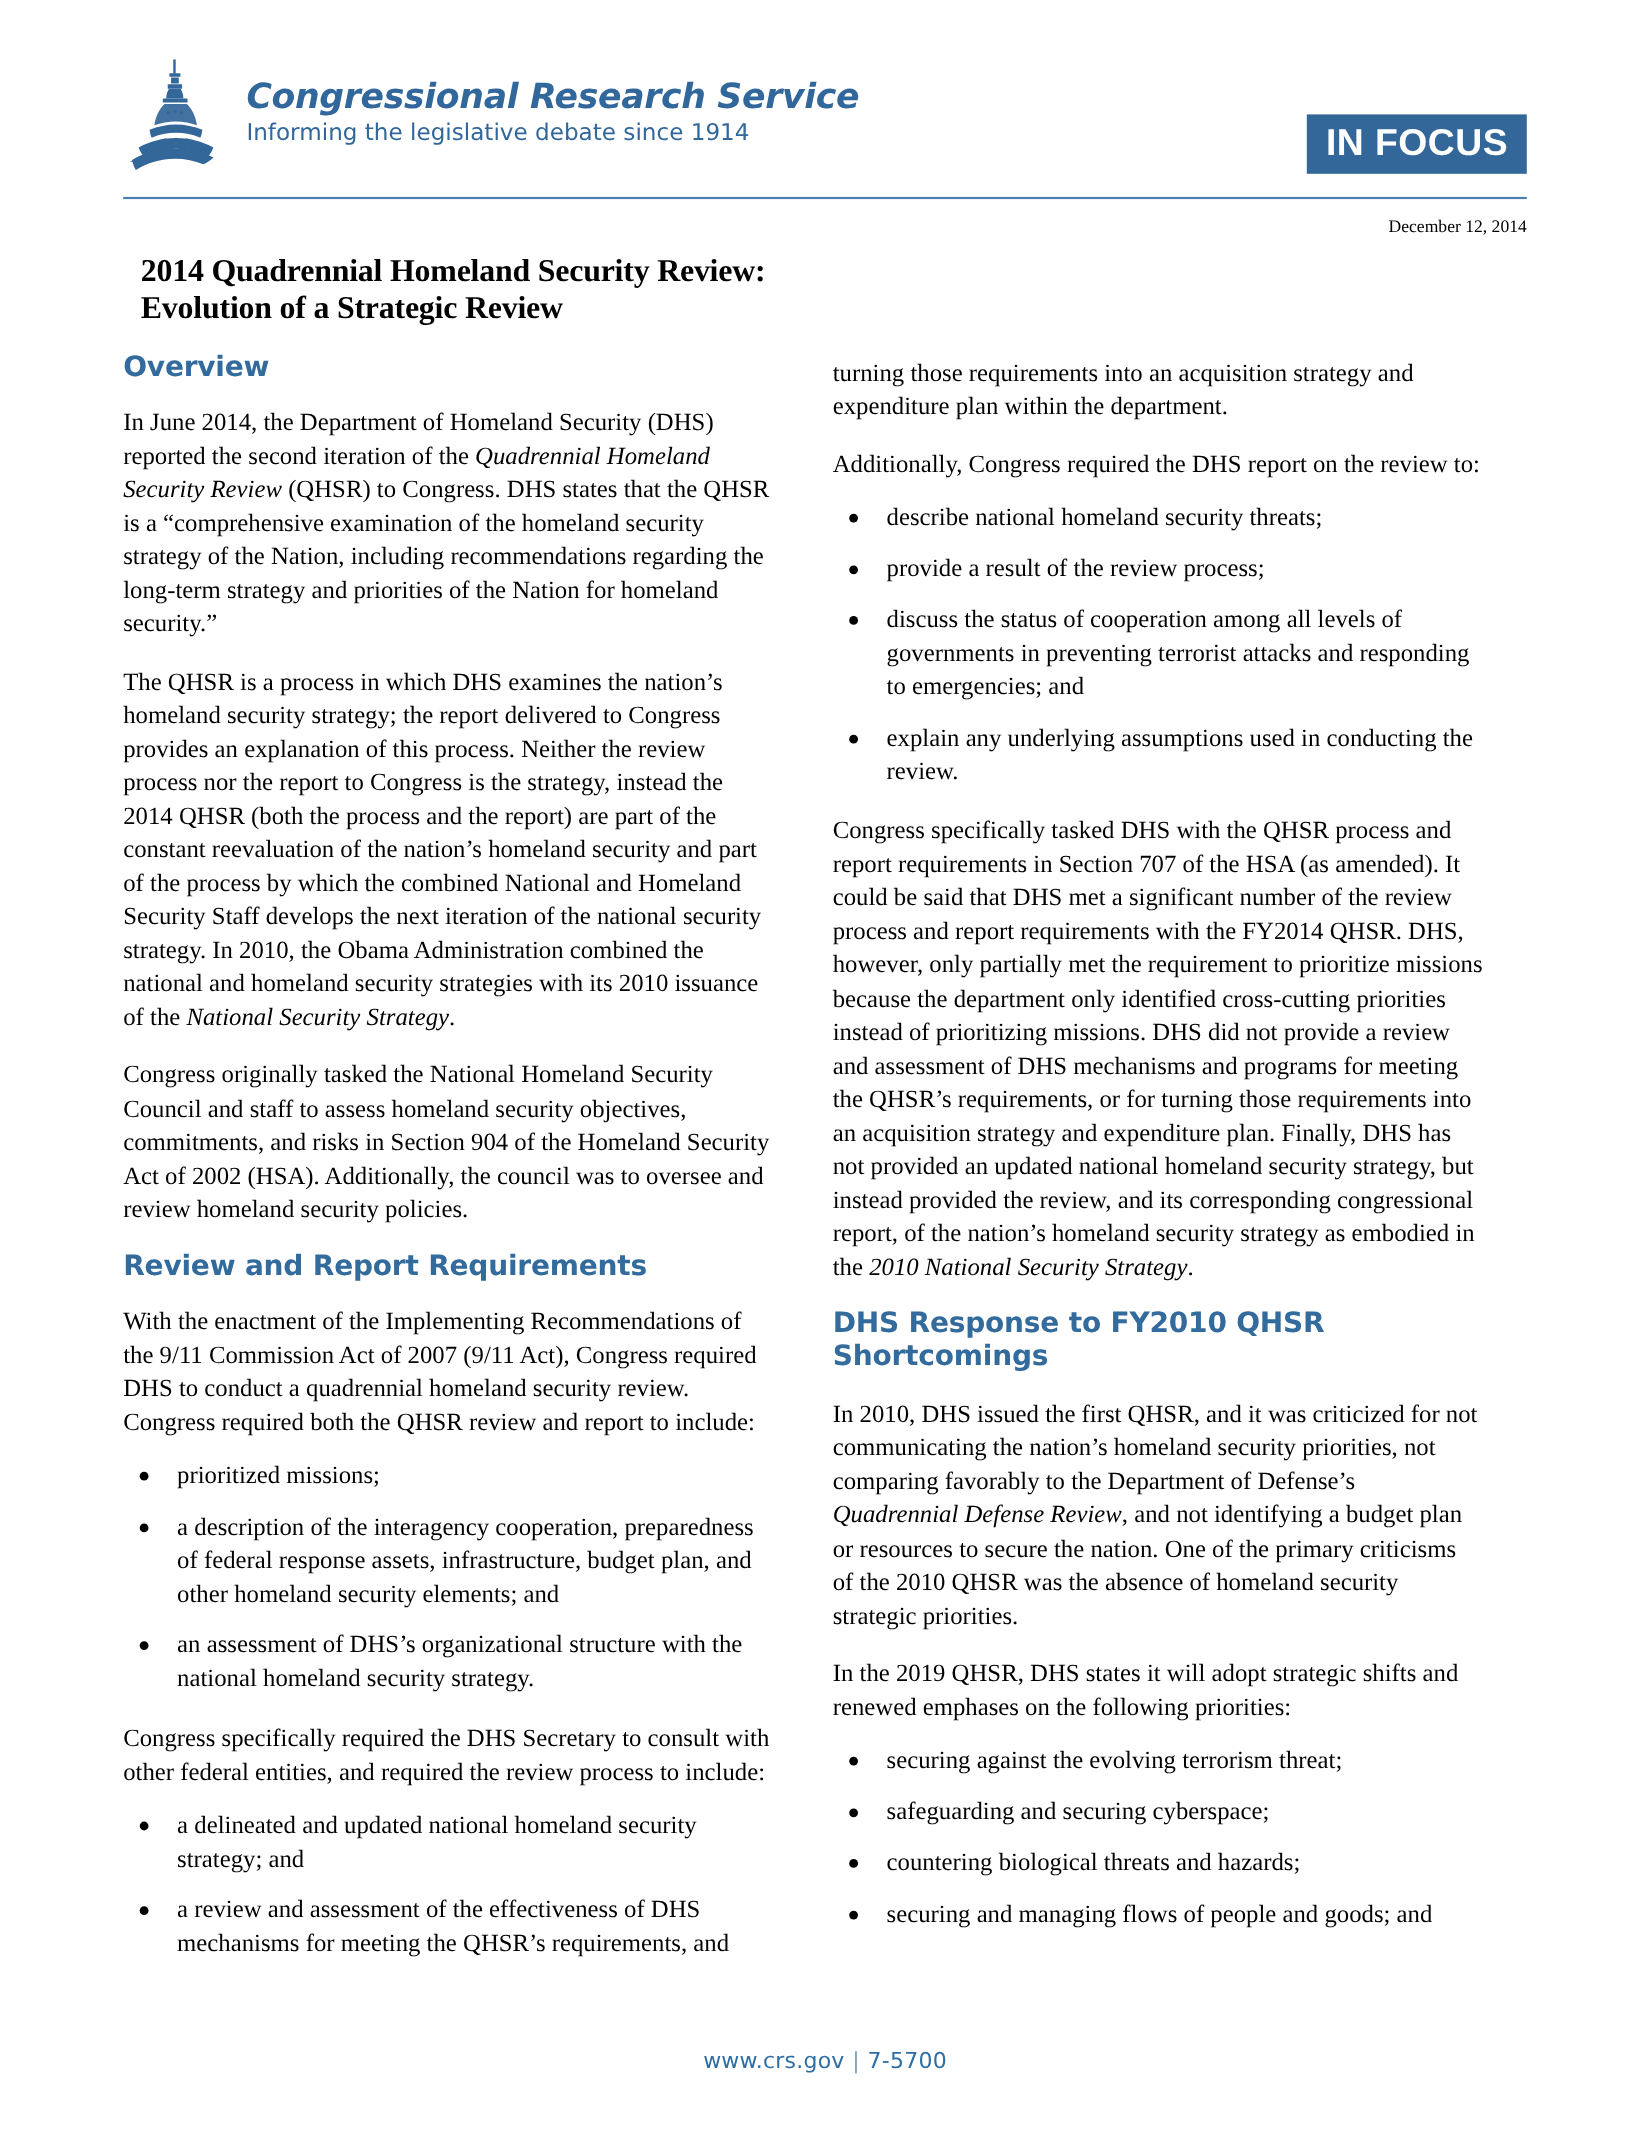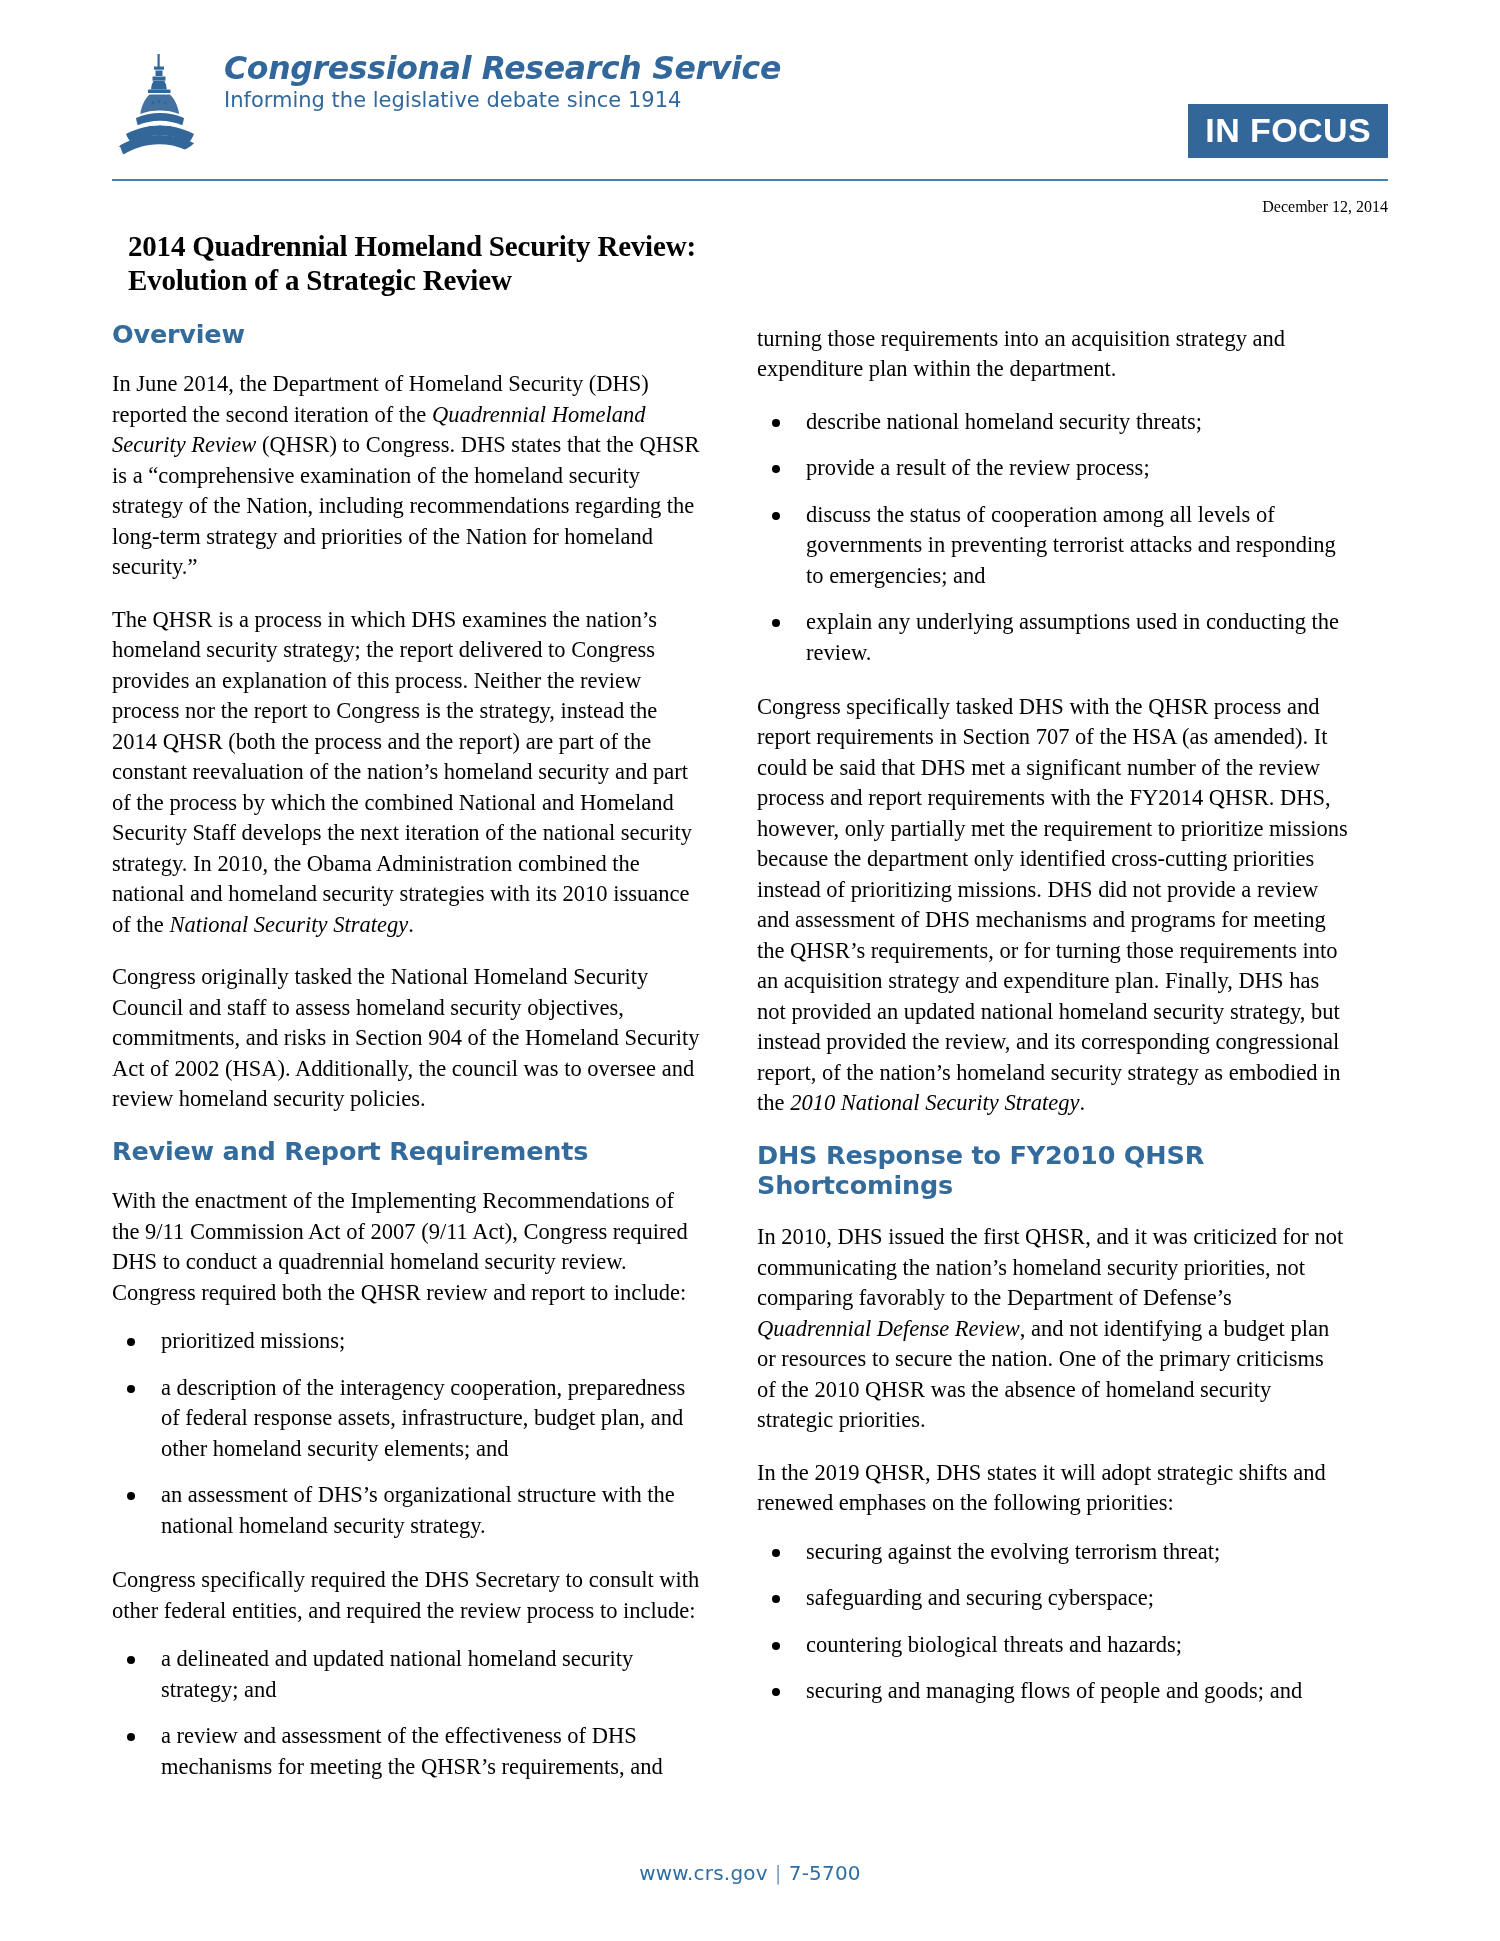--- a/index.html
+++ b/index.html
@@ -35,7 +35,7 @@
   }
   .brand {
     display: flex;
-    align-items: flex-start;
+    align-items: center;
     gap: 16px;
   }
   .dome-logo {

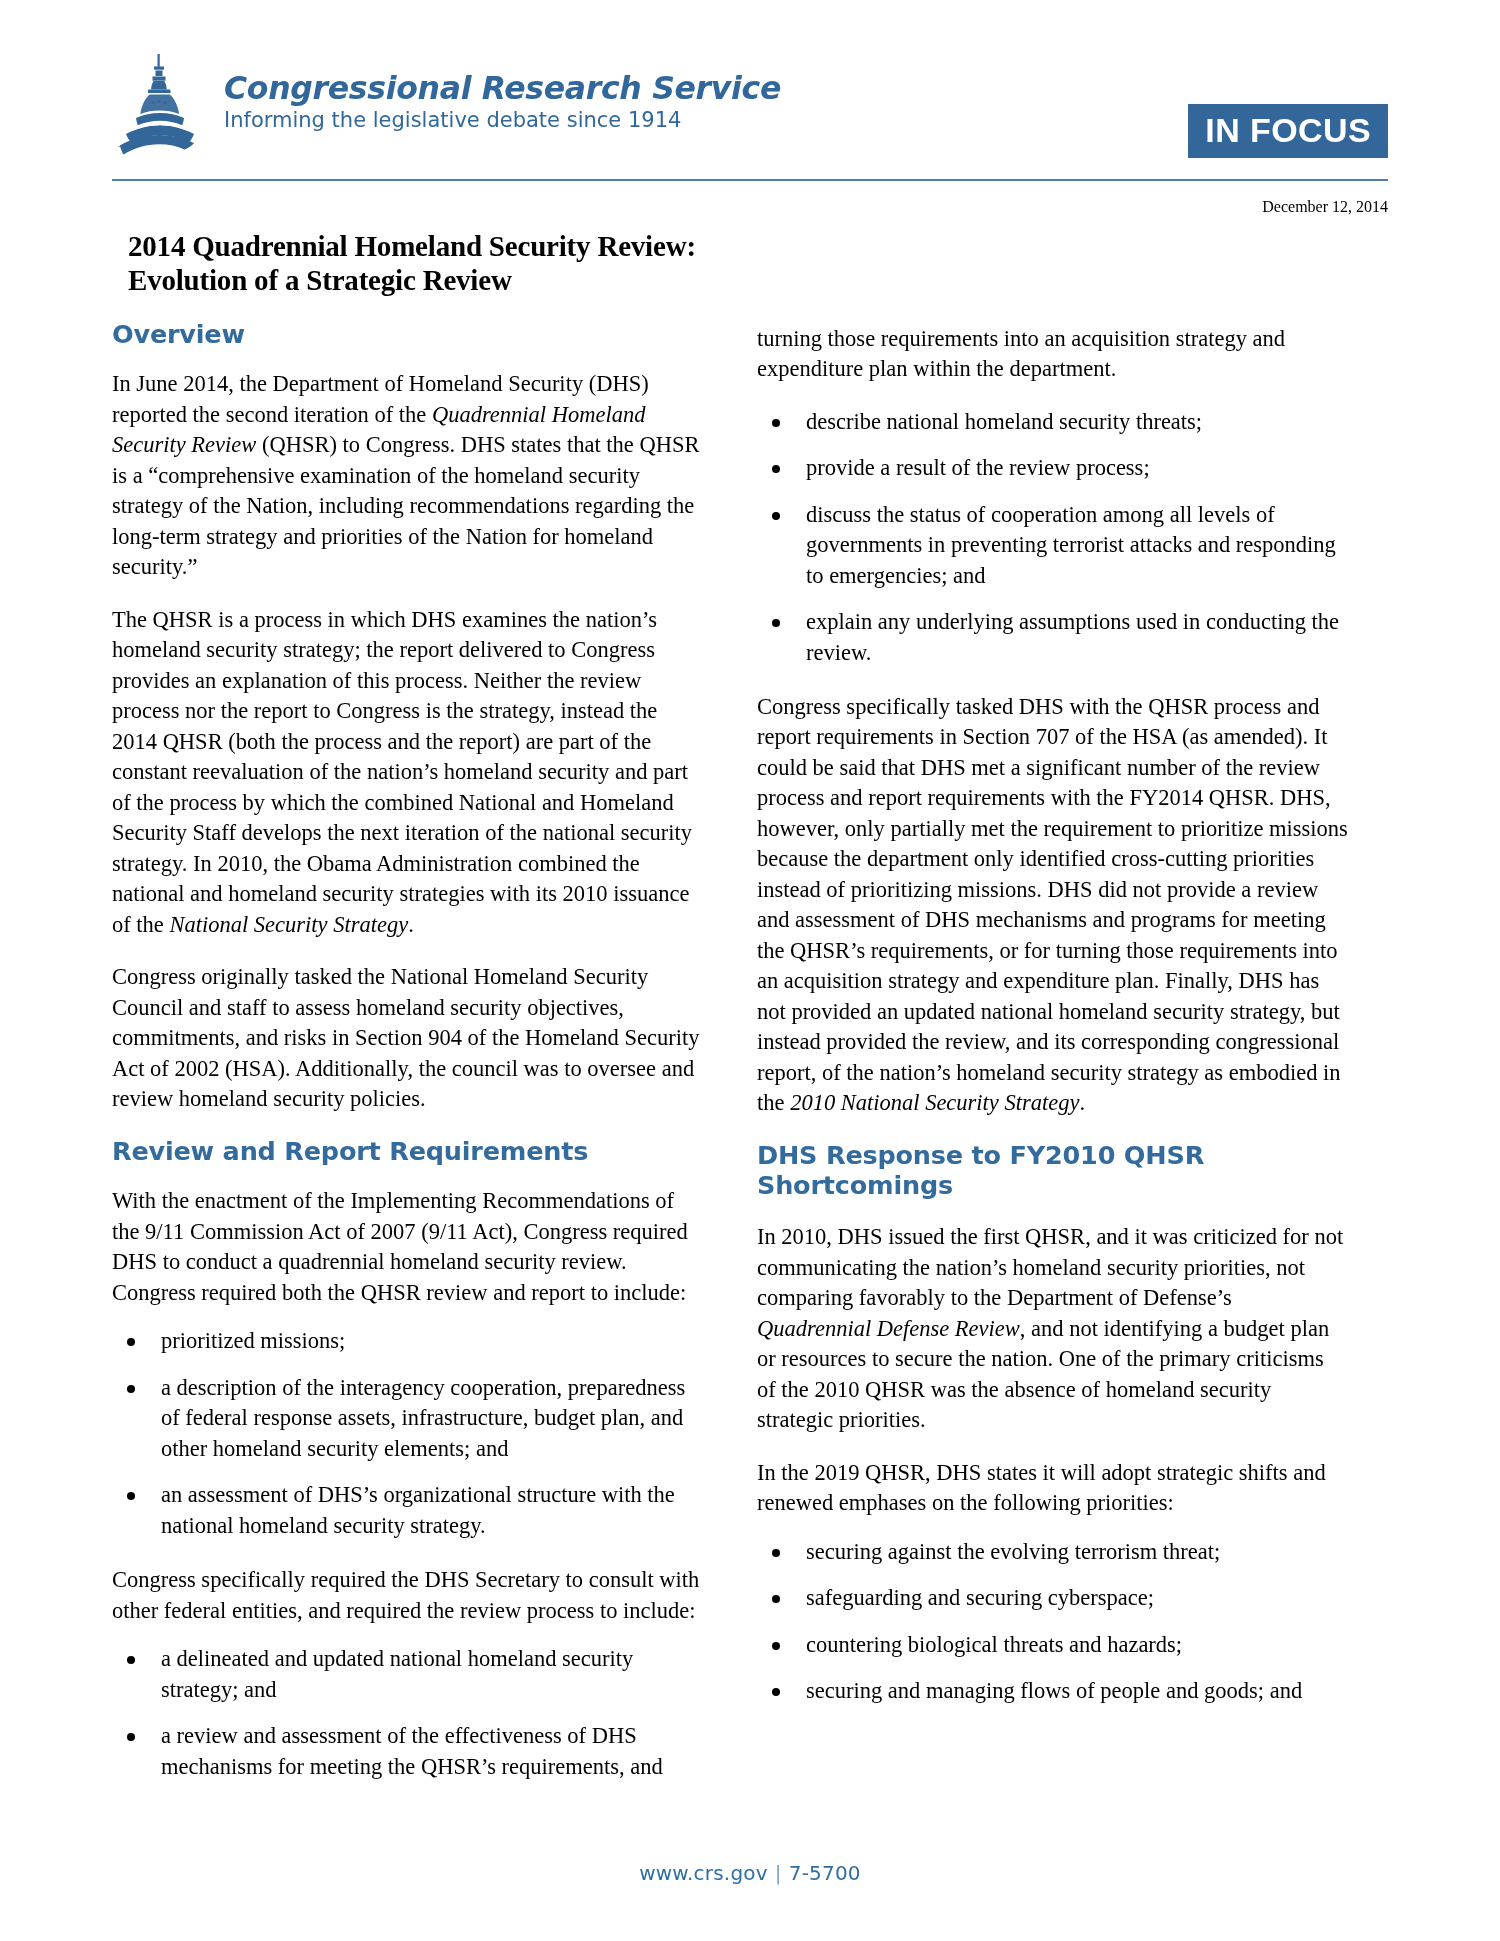--- a/index.html
+++ b/index.html
@@ -271,6 +271,7 @@
 
       <p class="body">turning those requirements into an acquisition strategy and expenditure plan within the department.</p>
 
+      <p class="body tight">Additionally, Congress required the DHS report on the review to:</p>
 
       <ul class="bullets after-gap">
         <li>describe national homeland security threats;</li>

